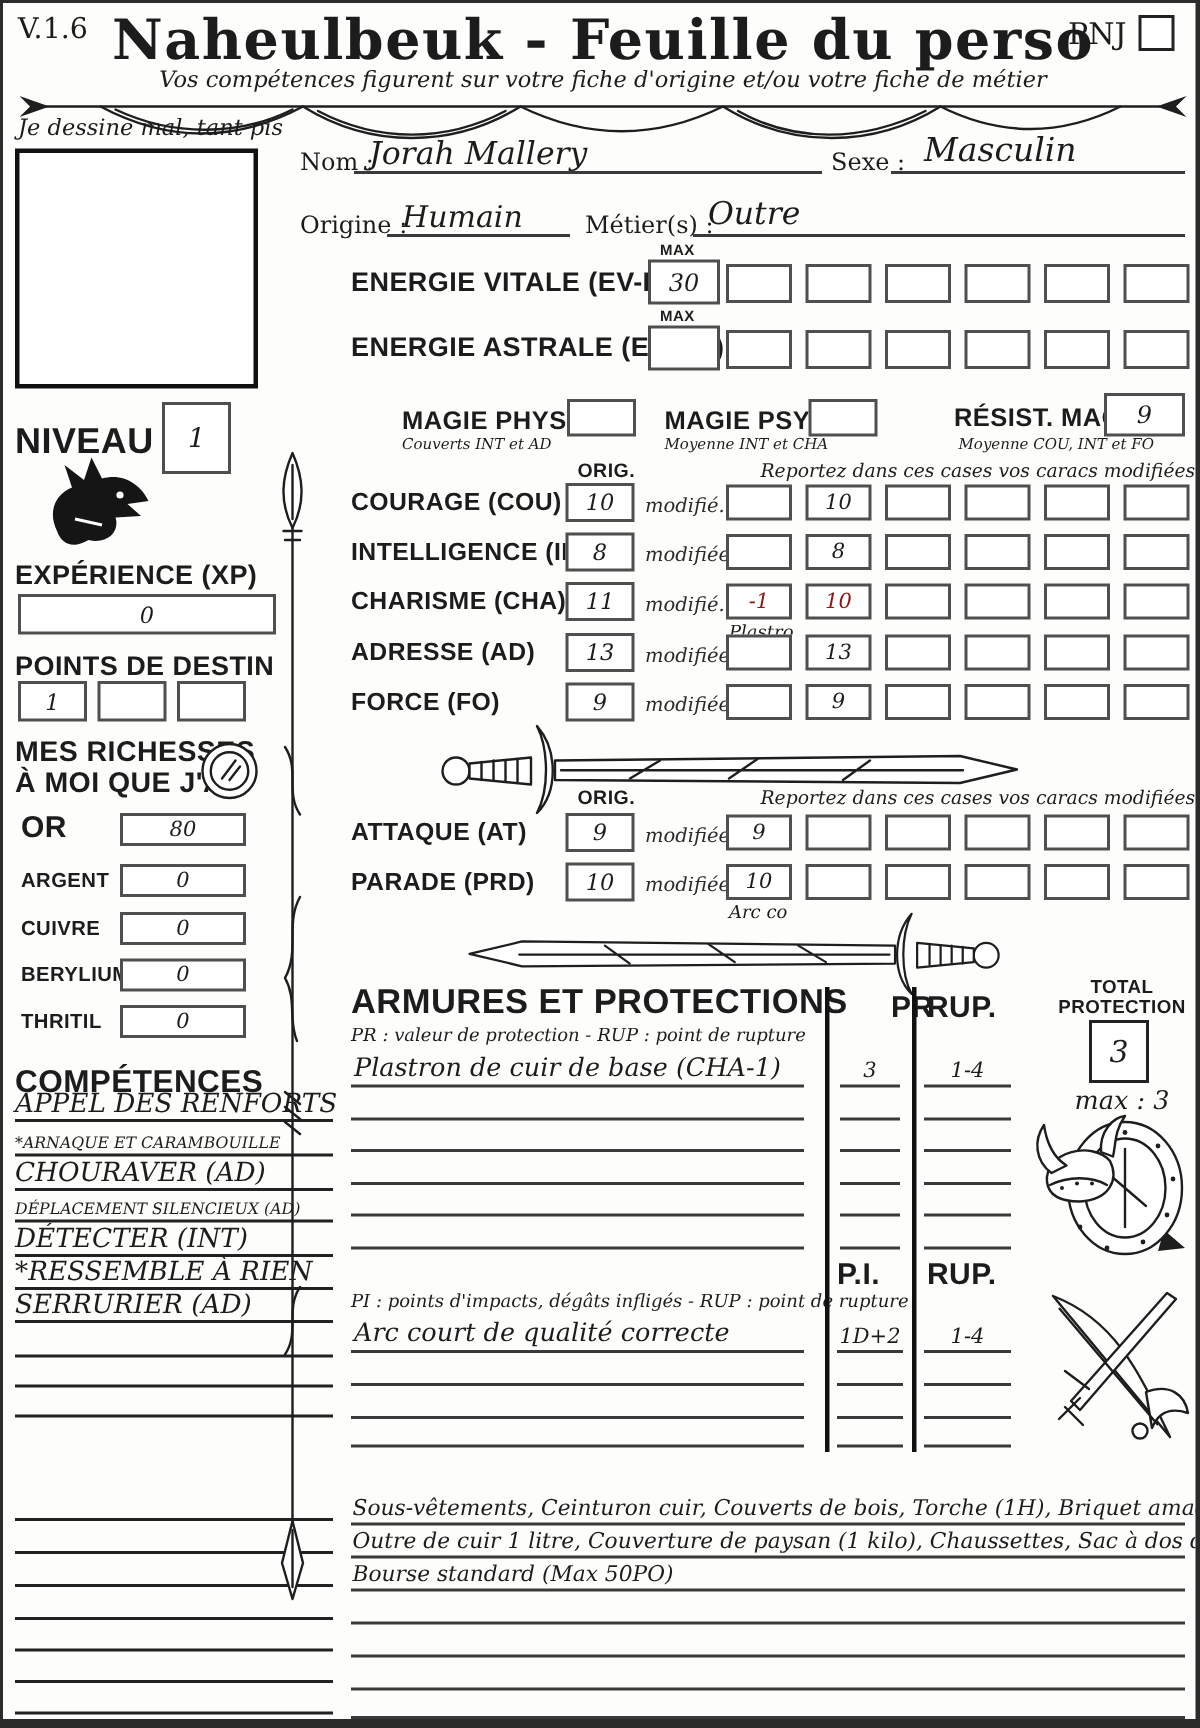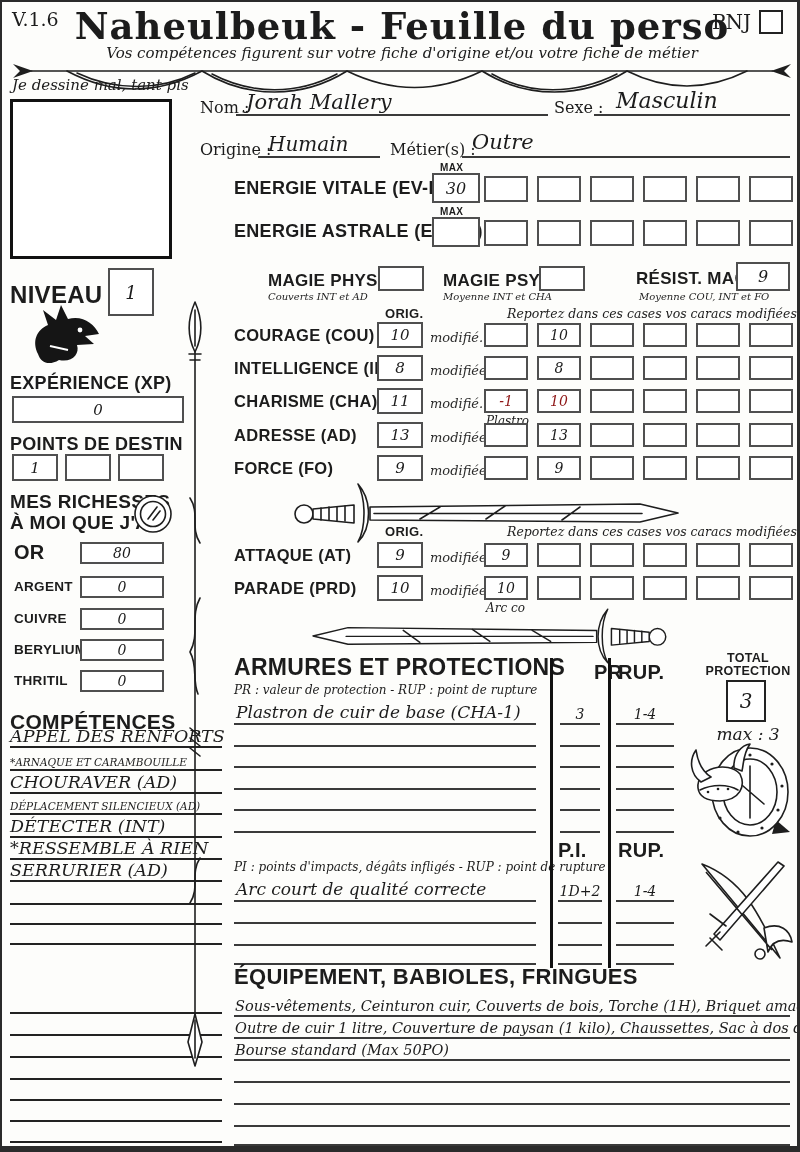--- a/index.html
+++ b/index.html
@@ -412,7 +412,6 @@
     <circle class="skf" cx="74" cy="96" r="5"></circle>
   </svg>
 
-  <div class="abs head" style="left:232px;top:964px;font-size:22px">ÉQUIPEMENT, BABIOLES, FRINGUES</div>
   <div id="equip-lines">
       <div class="line" style="left:232px;top:1013px;width:556px;height:2px"></div>
       <div class="abs hand" style="left:233px;top:997px;font-size:14.5px">Sous-vêtements, Ceinturon cuir, Couverts de bois, Torche (1H), Briquet amadou, Écuelle</div>

